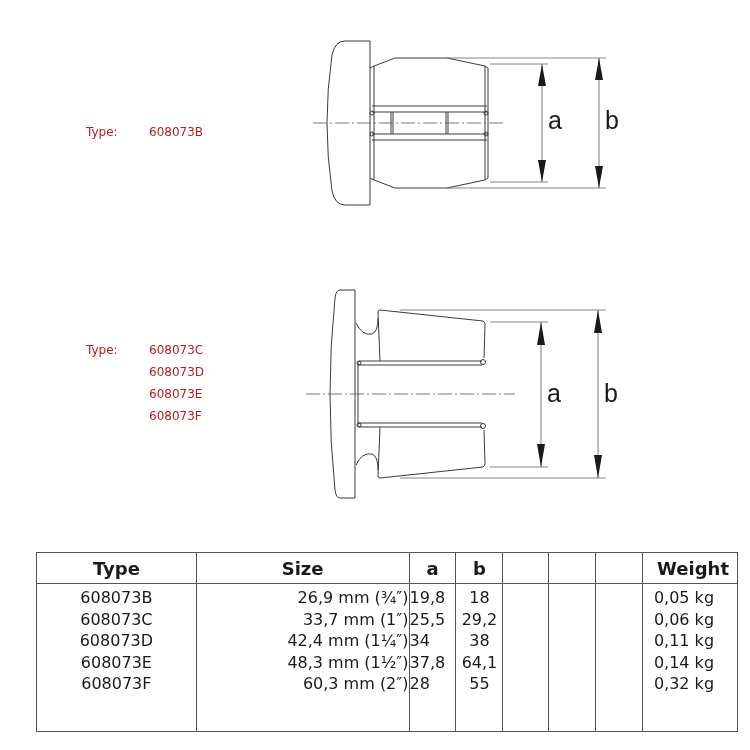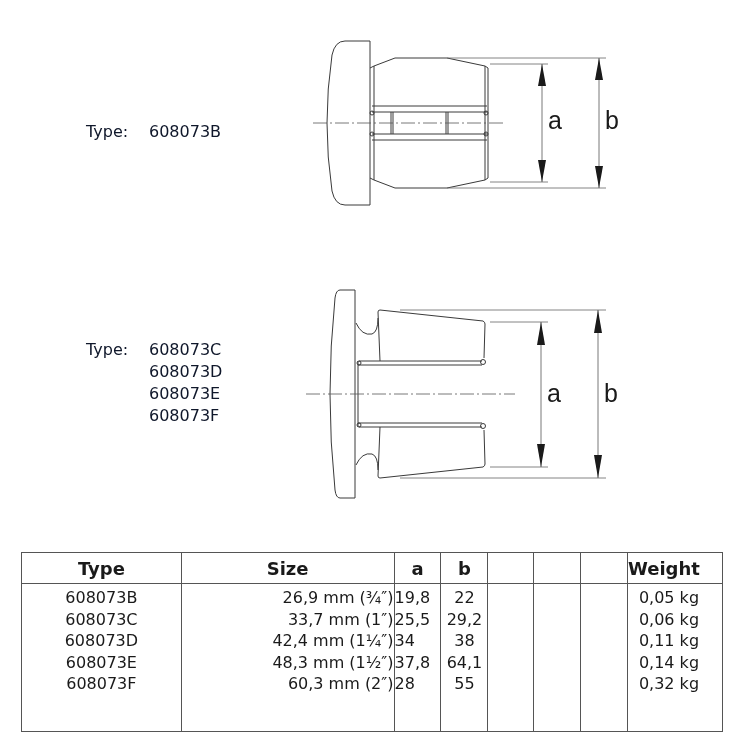--- a/index.html
+++ b/index.html
@@ -24,9 +24,9 @@
     }
     .type-label {
       position: absolute;
-      font-size: 16px;
+      font-size: 12px;
       line-height: 22px;
-      color: #0f172a;
+      color: #b91c1c;
       white-space: nowrap;
     }
     .type-label .lbl {

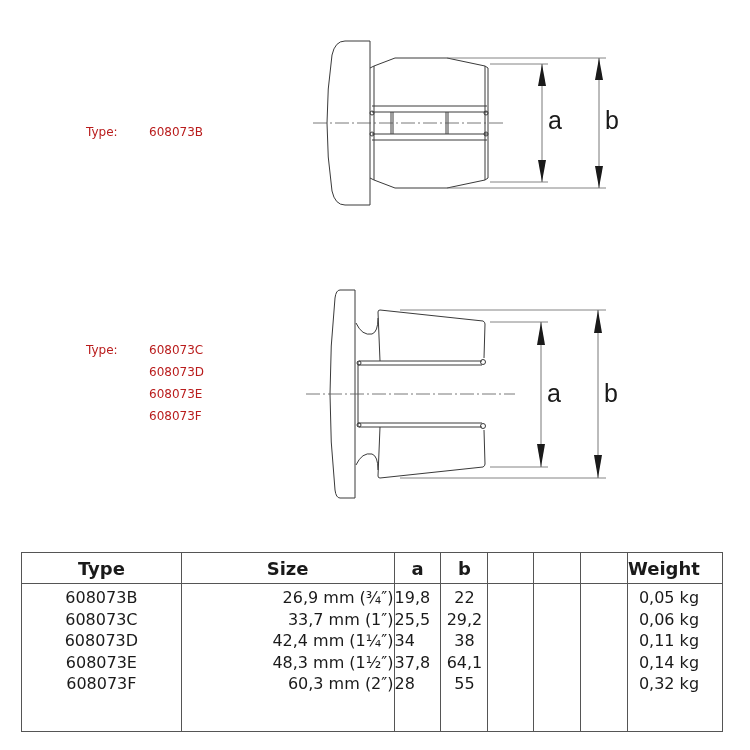--- a/index.html
+++ b/index.html
@@ -49,7 +49,7 @@
     }
     table.spec {
       position: absolute;
-      left: 21px;
+      left: 36px;
       top: 552px;
       width: 702px;
       border-collapse: collapse;

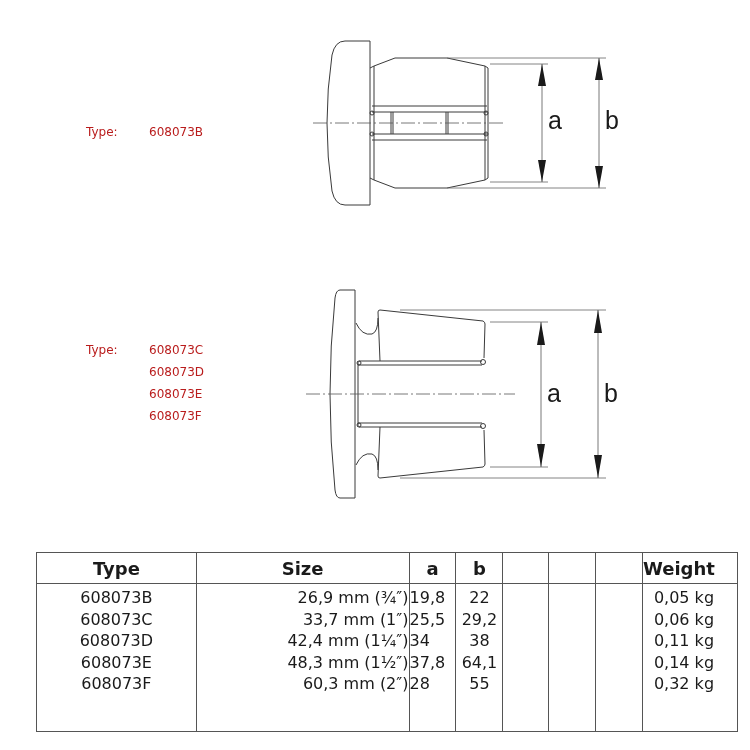--- a/index.html
+++ b/index.html
@@ -72,7 +72,7 @@
       text-align: center;
     }
     table.spec th.weight-head {
-      text-align: left;
+      text-align: right;
       padding-right: 8px;
     }
     table.spec tbody td {

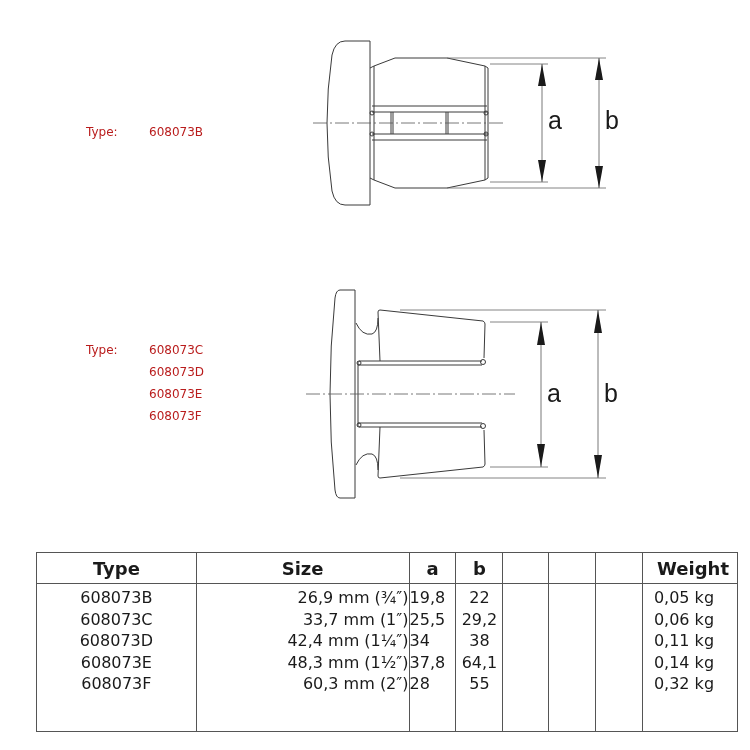--- a/index.html
+++ b/index.html
@@ -254,7 +254,7 @@
         <span class="row">28</span>
       </td>
       <td class="c-b">
-        <span class="row">22</span>
+        <span class="row">18</span>
         <span class="row">29,2</span>
         <span class="row">38</span>
         <span class="row">64,1</span>

